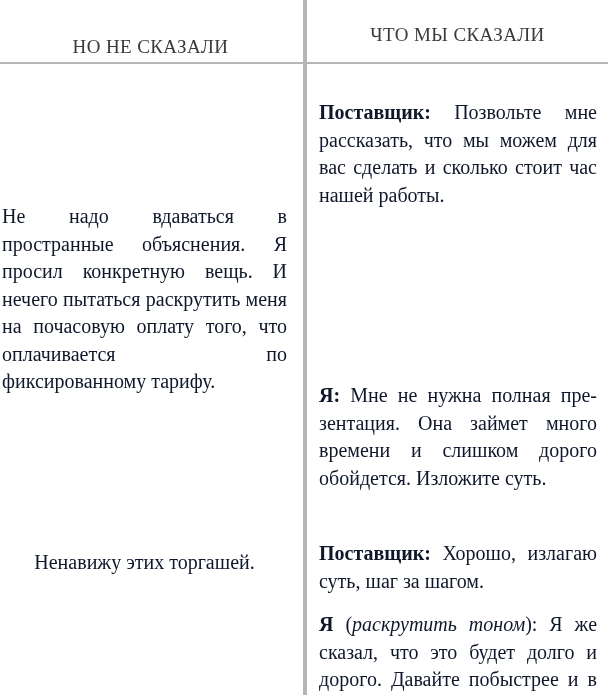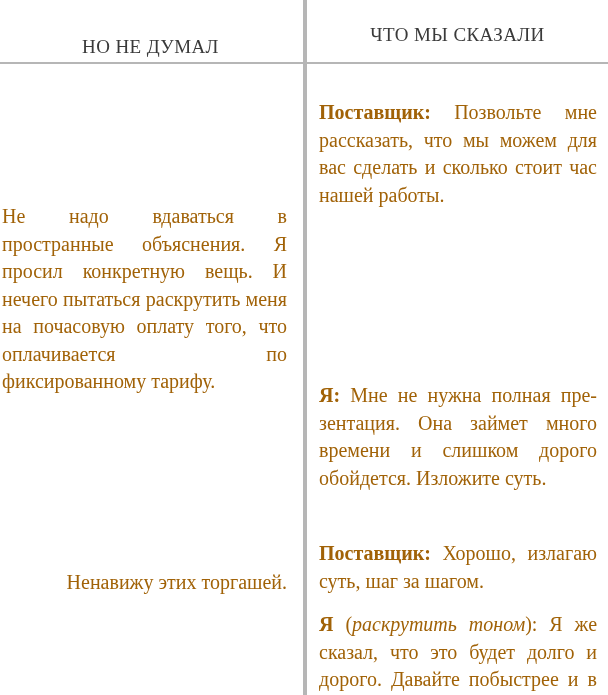--- a/index.html
+++ b/index.html
@@ -54,7 +54,7 @@
 
   <div class="hdr hdr-left">
     <br>
-    <span>НО НЕ ДУМАЛ</span>
+    <span>НО НЕ СКАЗАЛИ</span>
   </div>
 
   <div class="hdr hdr-right">

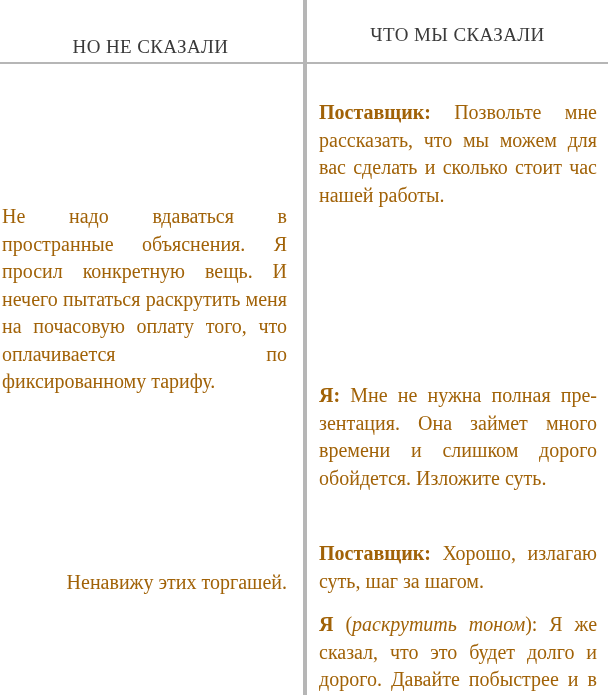--- a/index.html
+++ b/index.html
@@ -31,7 +31,7 @@
     position:absolute;
     font-size:20px;line-height:27.5px;
     text-align:justify;
-    color:#a16207;
+    color:#0f172a;
   }
   .left-col{left:2px;width:285px;}
   .right-col{left:319px;width:278px;}

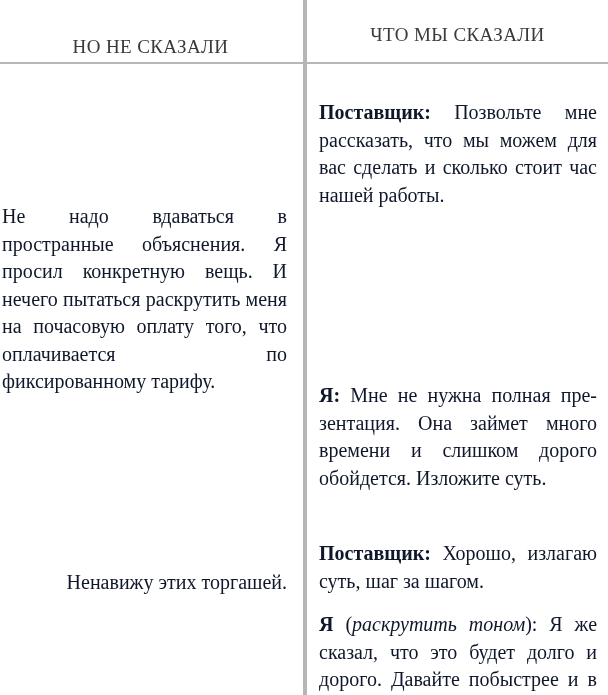--- a/index.html
+++ b/index.html
@@ -36,7 +36,7 @@
   .left-col{left:2px;width:285px;}
   .right-col{left:319px;width:278px;}
   #lp1{top:195px;margin-top:8px;}
-  #lp2{top:549px;text-align:right;}
+  #lp2{top:529px;text-align:center;}
   #rp1{top:79px;}
   #rp2{top:362px;}
   #rp3{top:500px;margin-top:40px;}

